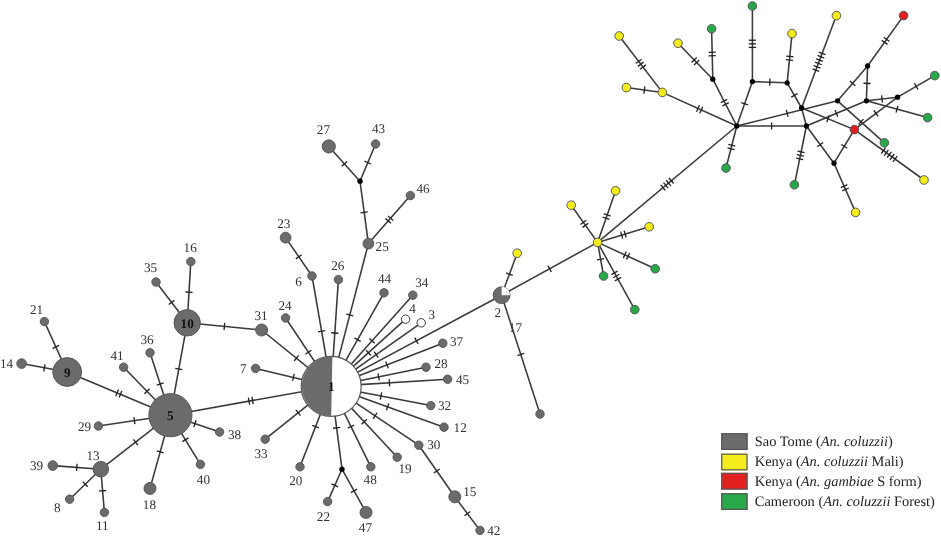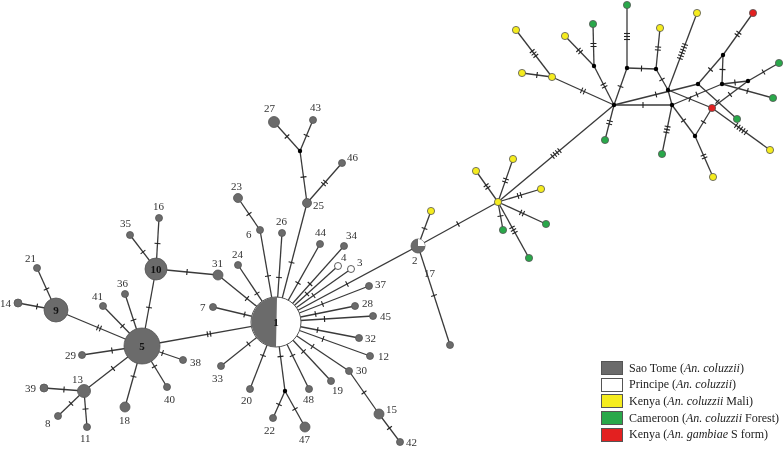--- a/index.html
+++ b/index.html
@@ -383,10 +383,6 @@
       <span class="leg-txt"><span>Sao Tome (</span><i>An. coluzzii</i><span>)</span></span>
     </div>
     <div class="leg-row">
-      <div class="leg-sw" style="background: rgb(255, 255, 255);"></div>
-      <span class="leg-txt"><span>Principe (</span><i>An. coluzzii</i><span>)</span></span>
-    </div>
-    <div class="leg-row">
       <div class="leg-sw" style="background: rgb(245, 236, 30);"></div>
       <span class="leg-txt"><span>Kenya (</span><i>An. coluzzii</i><span> Mali)</span></span>
     </div>

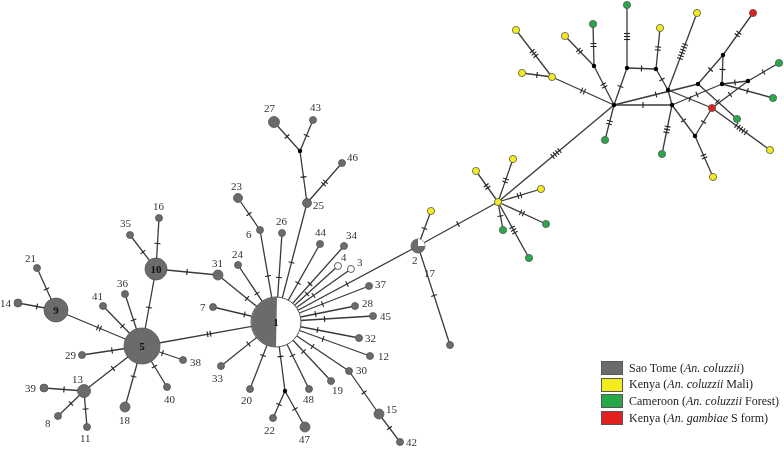--- a/index.html
+++ b/index.html
@@ -387,12 +387,12 @@
       <span class="leg-txt"><span>Kenya (</span><i>An. coluzzii</i><span> Mali)</span></span>
     </div>
     <div class="leg-row">
+      <div class="leg-sw" style="background: rgb(227, 32, 32);"></div>
+      <span class="leg-txt"><span>Kenya (</span><i>An. gambiae</i><span> S form)</span></span>
+    </div>
+    <div class="leg-row">
       <div class="leg-sw" style="background: rgb(41, 168, 74);"></div>
       <span class="leg-txt"><span>Cameroon (</span><i>An. coluzzii</i><span> Forest)</span></span>
-    </div>
-    <div class="leg-row">
-      <div class="leg-sw" style="background: rgb(227, 32, 32);"></div>
-      <span class="leg-txt"><span>Kenya (</span><i>An. gambiae</i><span> S form)</span></span>
     </div>
   </div>
 

